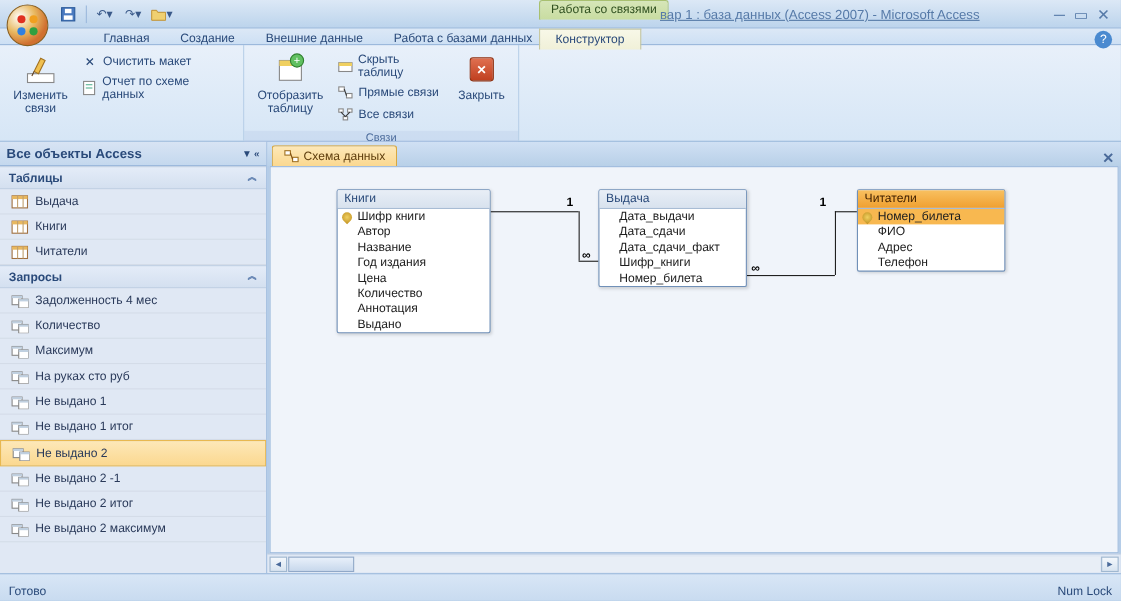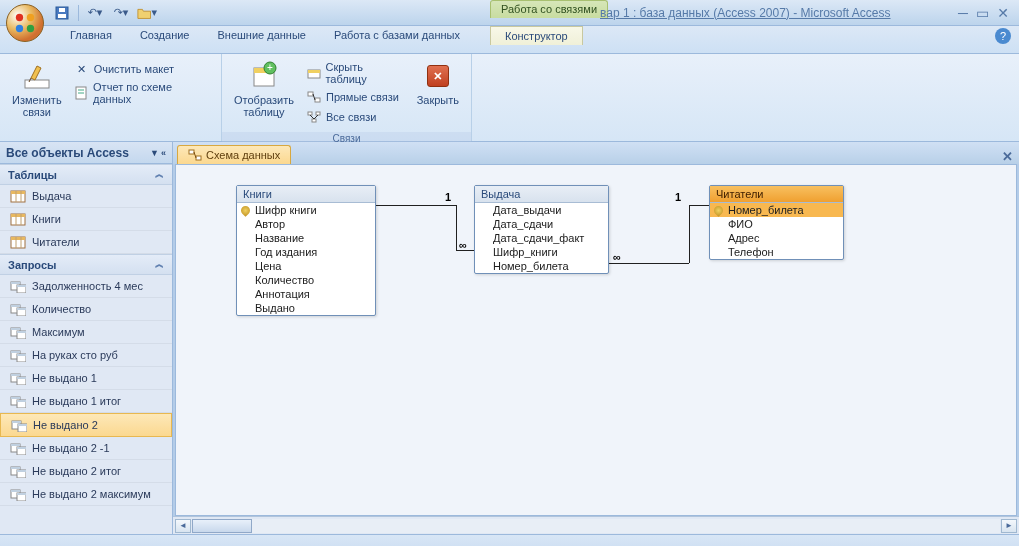--- a/index.html
+++ b/index.html
@@ -16,7 +16,7 @@
 .win-controls { margin-left: auto; display: flex; gap: 8px; padding-right: 10px; color: #567aa8; font-size: 14px; }
 .win-controls span { cursor: pointer; }
 
-.ribbon-tabs { height: 28px; background: linear-gradient(#dce8f6, #cde0f4); display: flex; padding-left: 56px; border-bottom: 1px solid #9cb9dc; position: relative; }
+.ribbon-tabs { height: 15px; background: linear-gradient(#dce8f6, #cde0f4); display: flex; padding-left: 80px; border-bottom: 1px solid #9cb9dc; position: relative; }
 .ribbon-tab { padding: 3px 14px; color: #2a4a7a; cursor: pointer; font-size: 11px; }
 .ribbon-tab.context { background: linear-gradient(#f8f8e8, #f0f0d8); border: 1px solid #c8c8a0; border-bottom: none; position: absolute; left: 490px; }
 .ribbon-help { position: absolute; right: 8px; top: 2px; width: 16px; height: 16px; border-radius: 50%; background: #4a8ad0; color: #fff; text-align: center; font-size: 11px; line-height: 16px; cursor: pointer; }

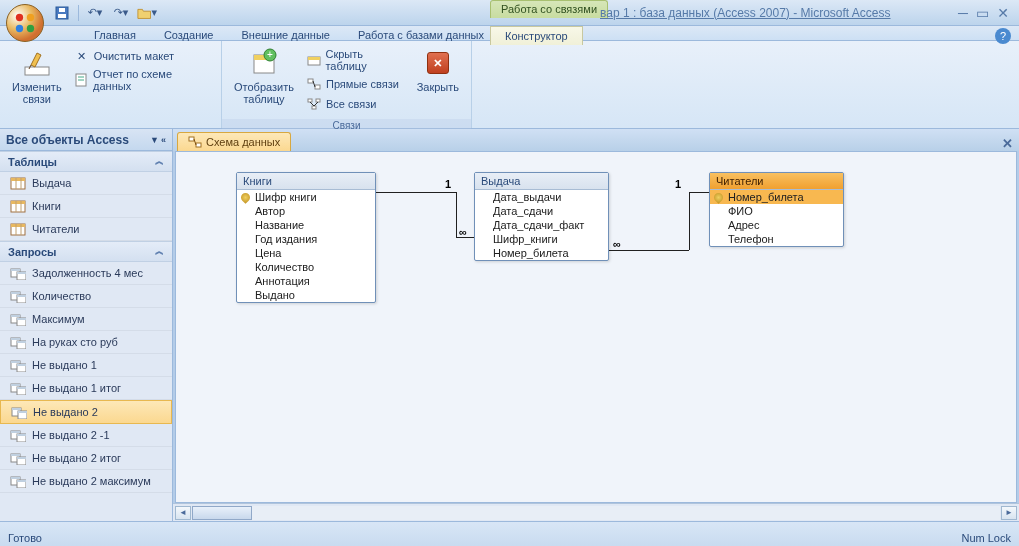--- a/index.html
+++ b/index.html
@@ -34,7 +34,7 @@
 .close-btn-ribbon { width: 22px; height: 22px; background: linear-gradient(#e07050, #c04020); border: 1px solid #903010; border-radius: 3px; display: flex; align-items: center; justify-content: center; color: #fff; font-weight: bold; }
 
 .main { display: flex; height: 392px; }
-.navpane { width: 173px; background: #e0e8f4; border-right: 1px solid #9cb9dc; display: flex; flex-direction: column; }
+.navpane { width: 243px; background: #e0e8f4; border-right: 1px solid #9cb9dc; display: flex; flex-direction: column; }
 .nav-header { height: 22px; background: linear-gradient(#d8e4f4, #c4d8ee); border-bottom: 1px solid #9cb9dc; display: flex; align-items: center; padding: 0 6px; font-size: 12px; color: #2a4a7a; font-weight: bold; }
 .nav-header .dd { margin-left: auto; display: flex; gap: 2px; align-items: center; }
 .nav-header .dd span { font-size: 9px; cursor: pointer; }

